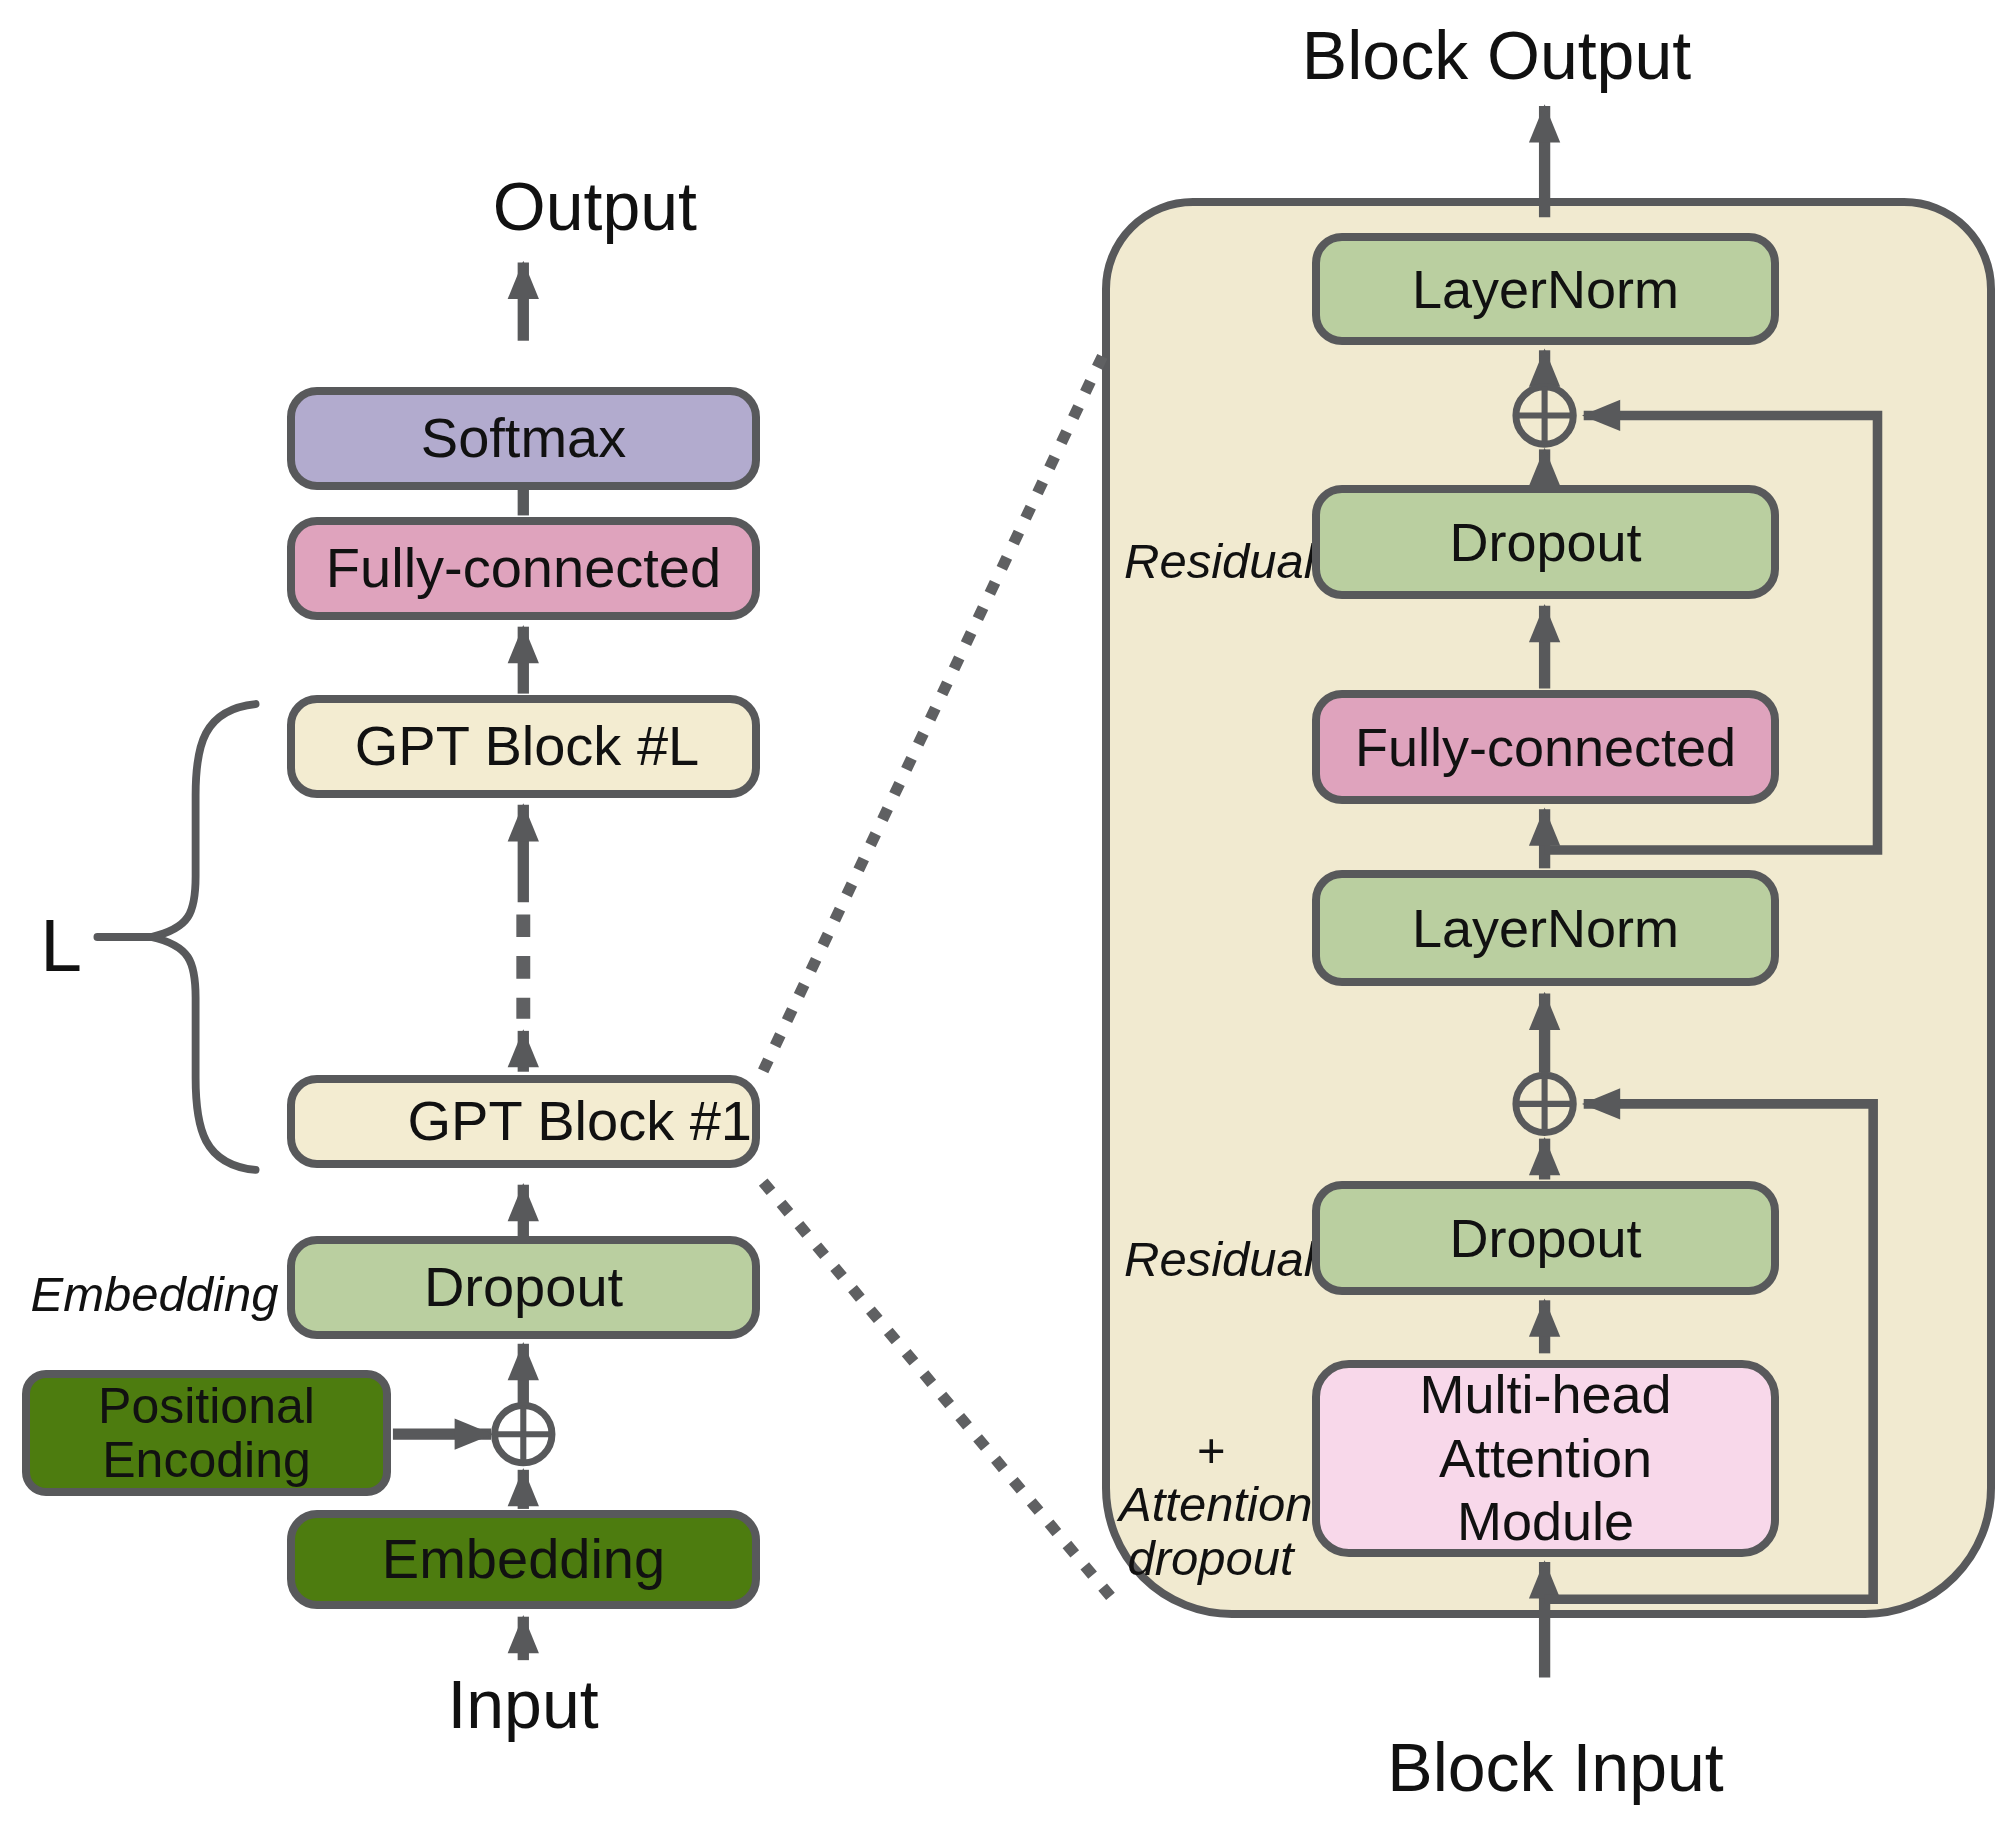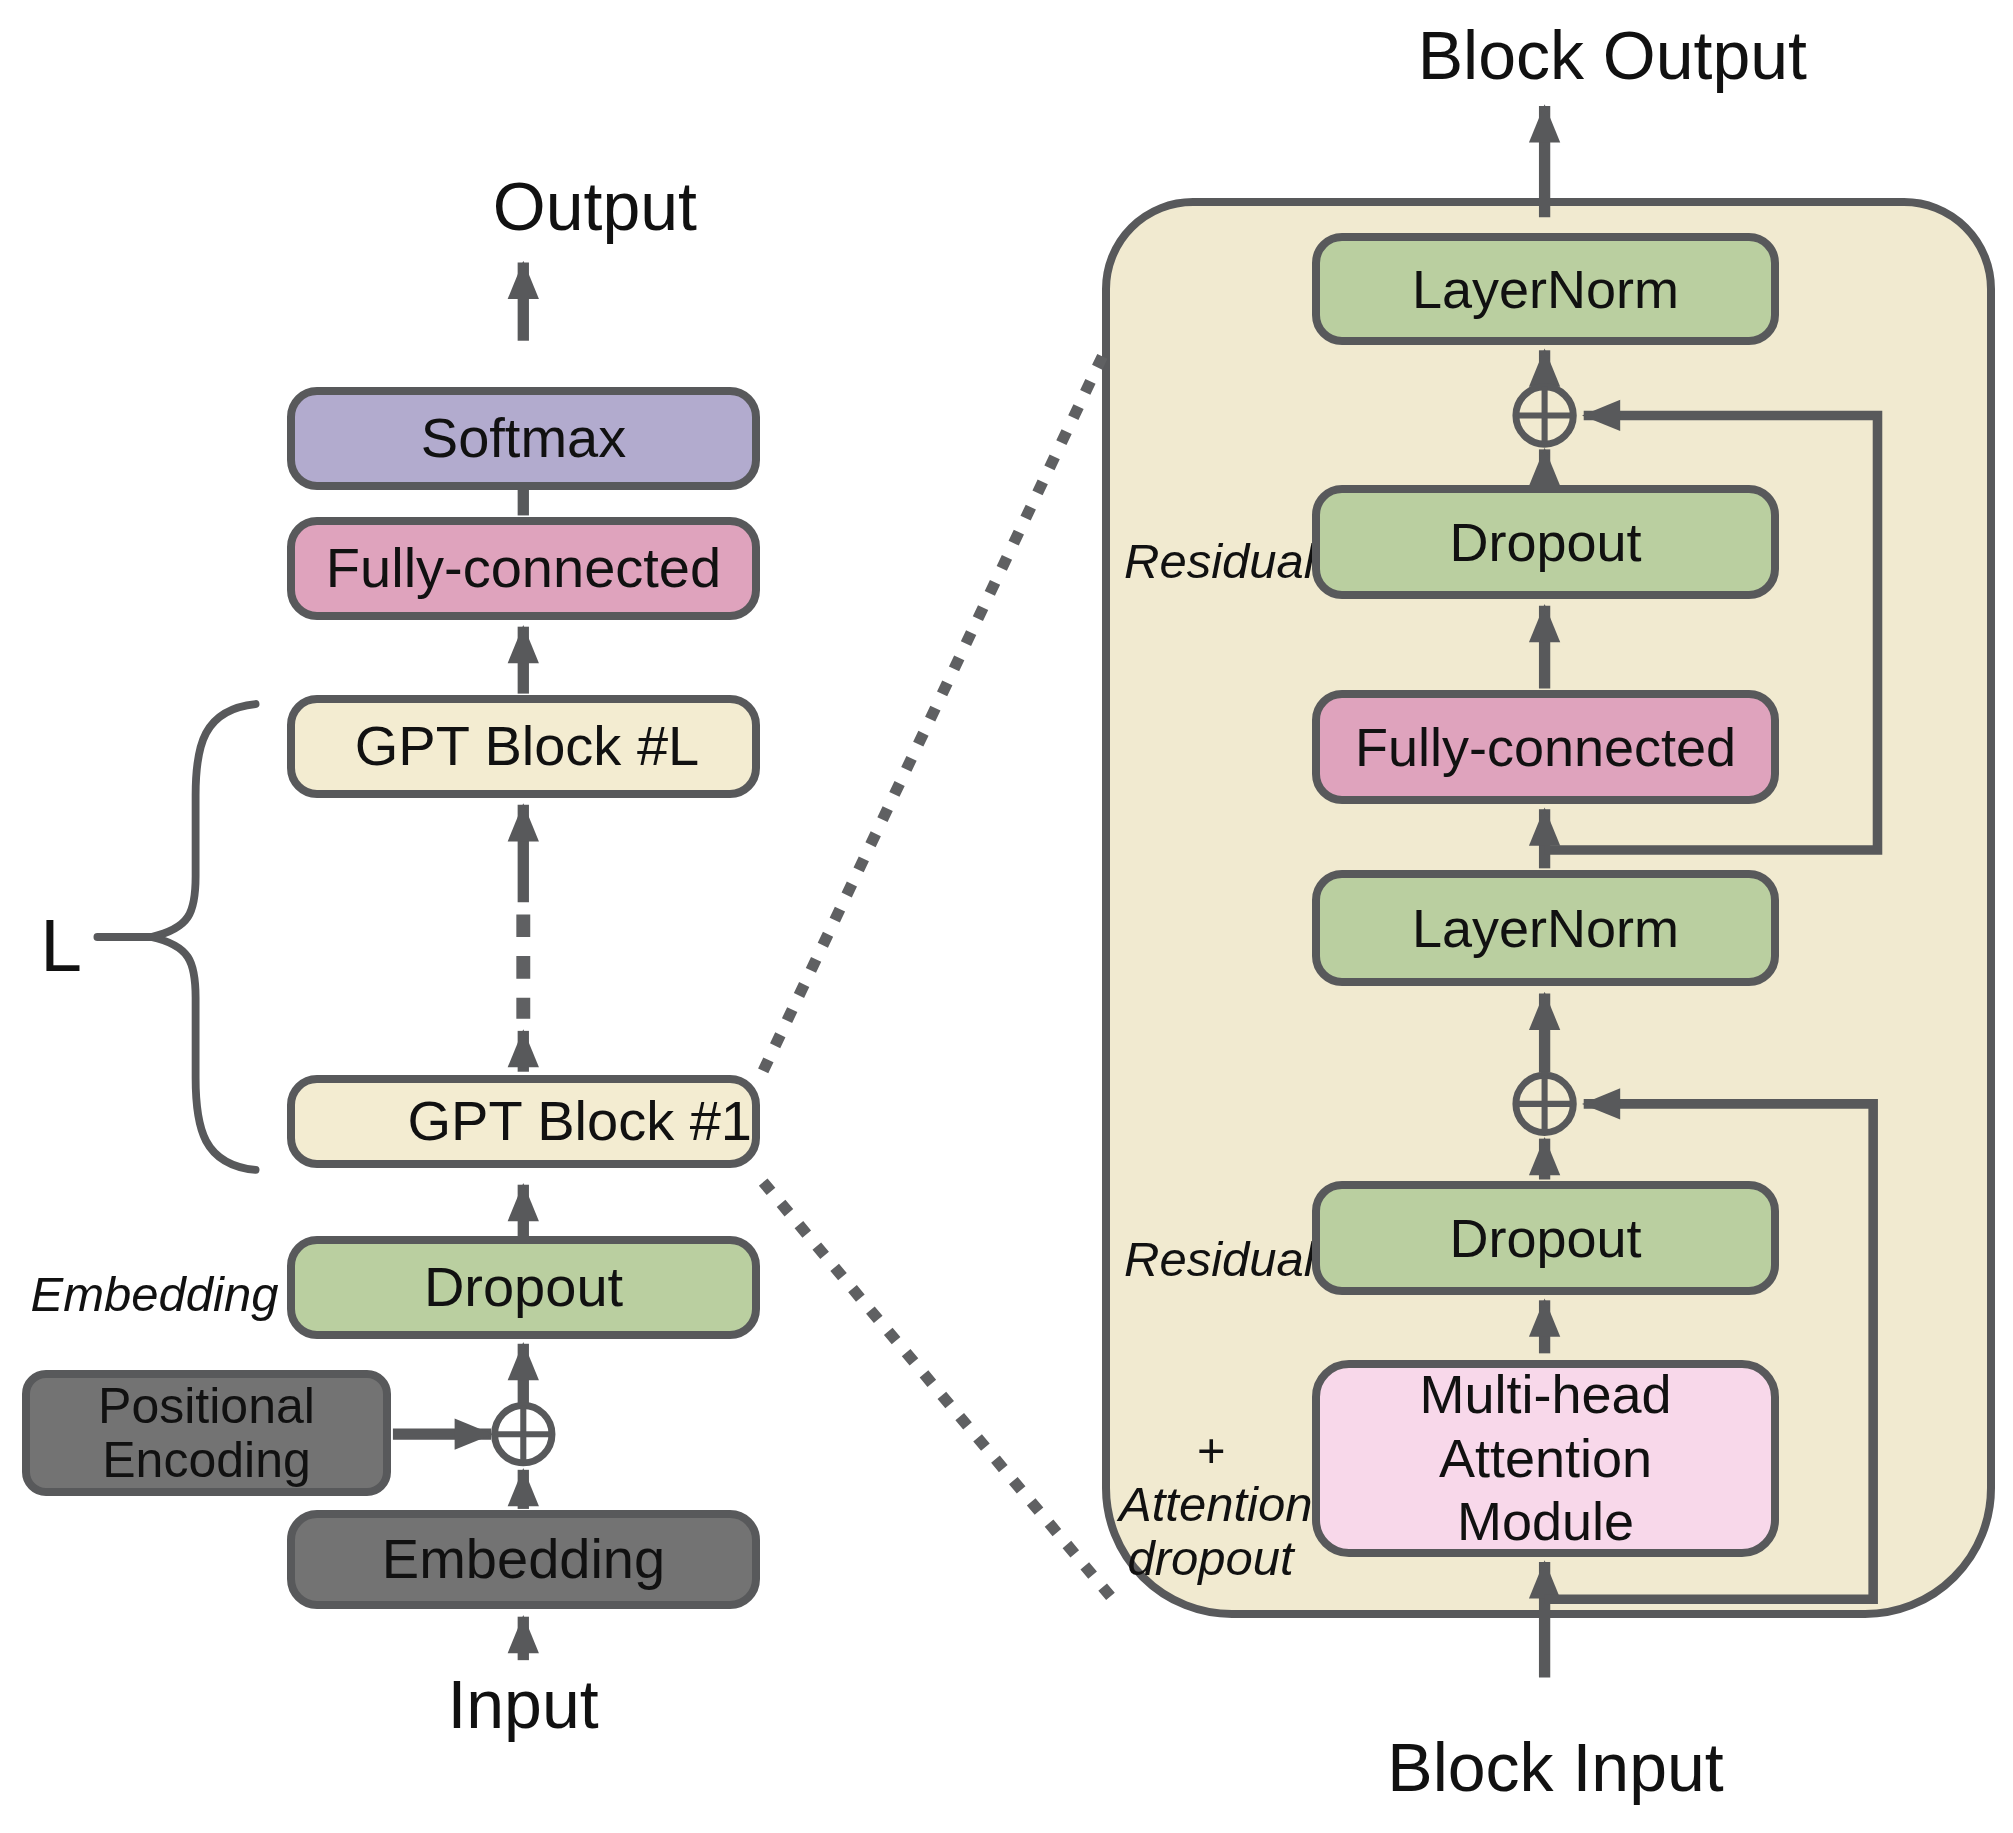--- a/index.html
+++ b/index.html
@@ -181,7 +181,7 @@
 
   <div id="l-label">L</div>
 
-  <div class="flow-label" style="left:1286px;top:15.6px;width:521px;text-align:right;">Block Output</div>
+  <div class="flow-label" style="left:1236px;top:15.6px;width:521px;">Block Output</div>
 
   <div class="node fill-green right" style="left:1312px;top:233px;width:467px;height:112px;">
     <span>LayerNorm</span>

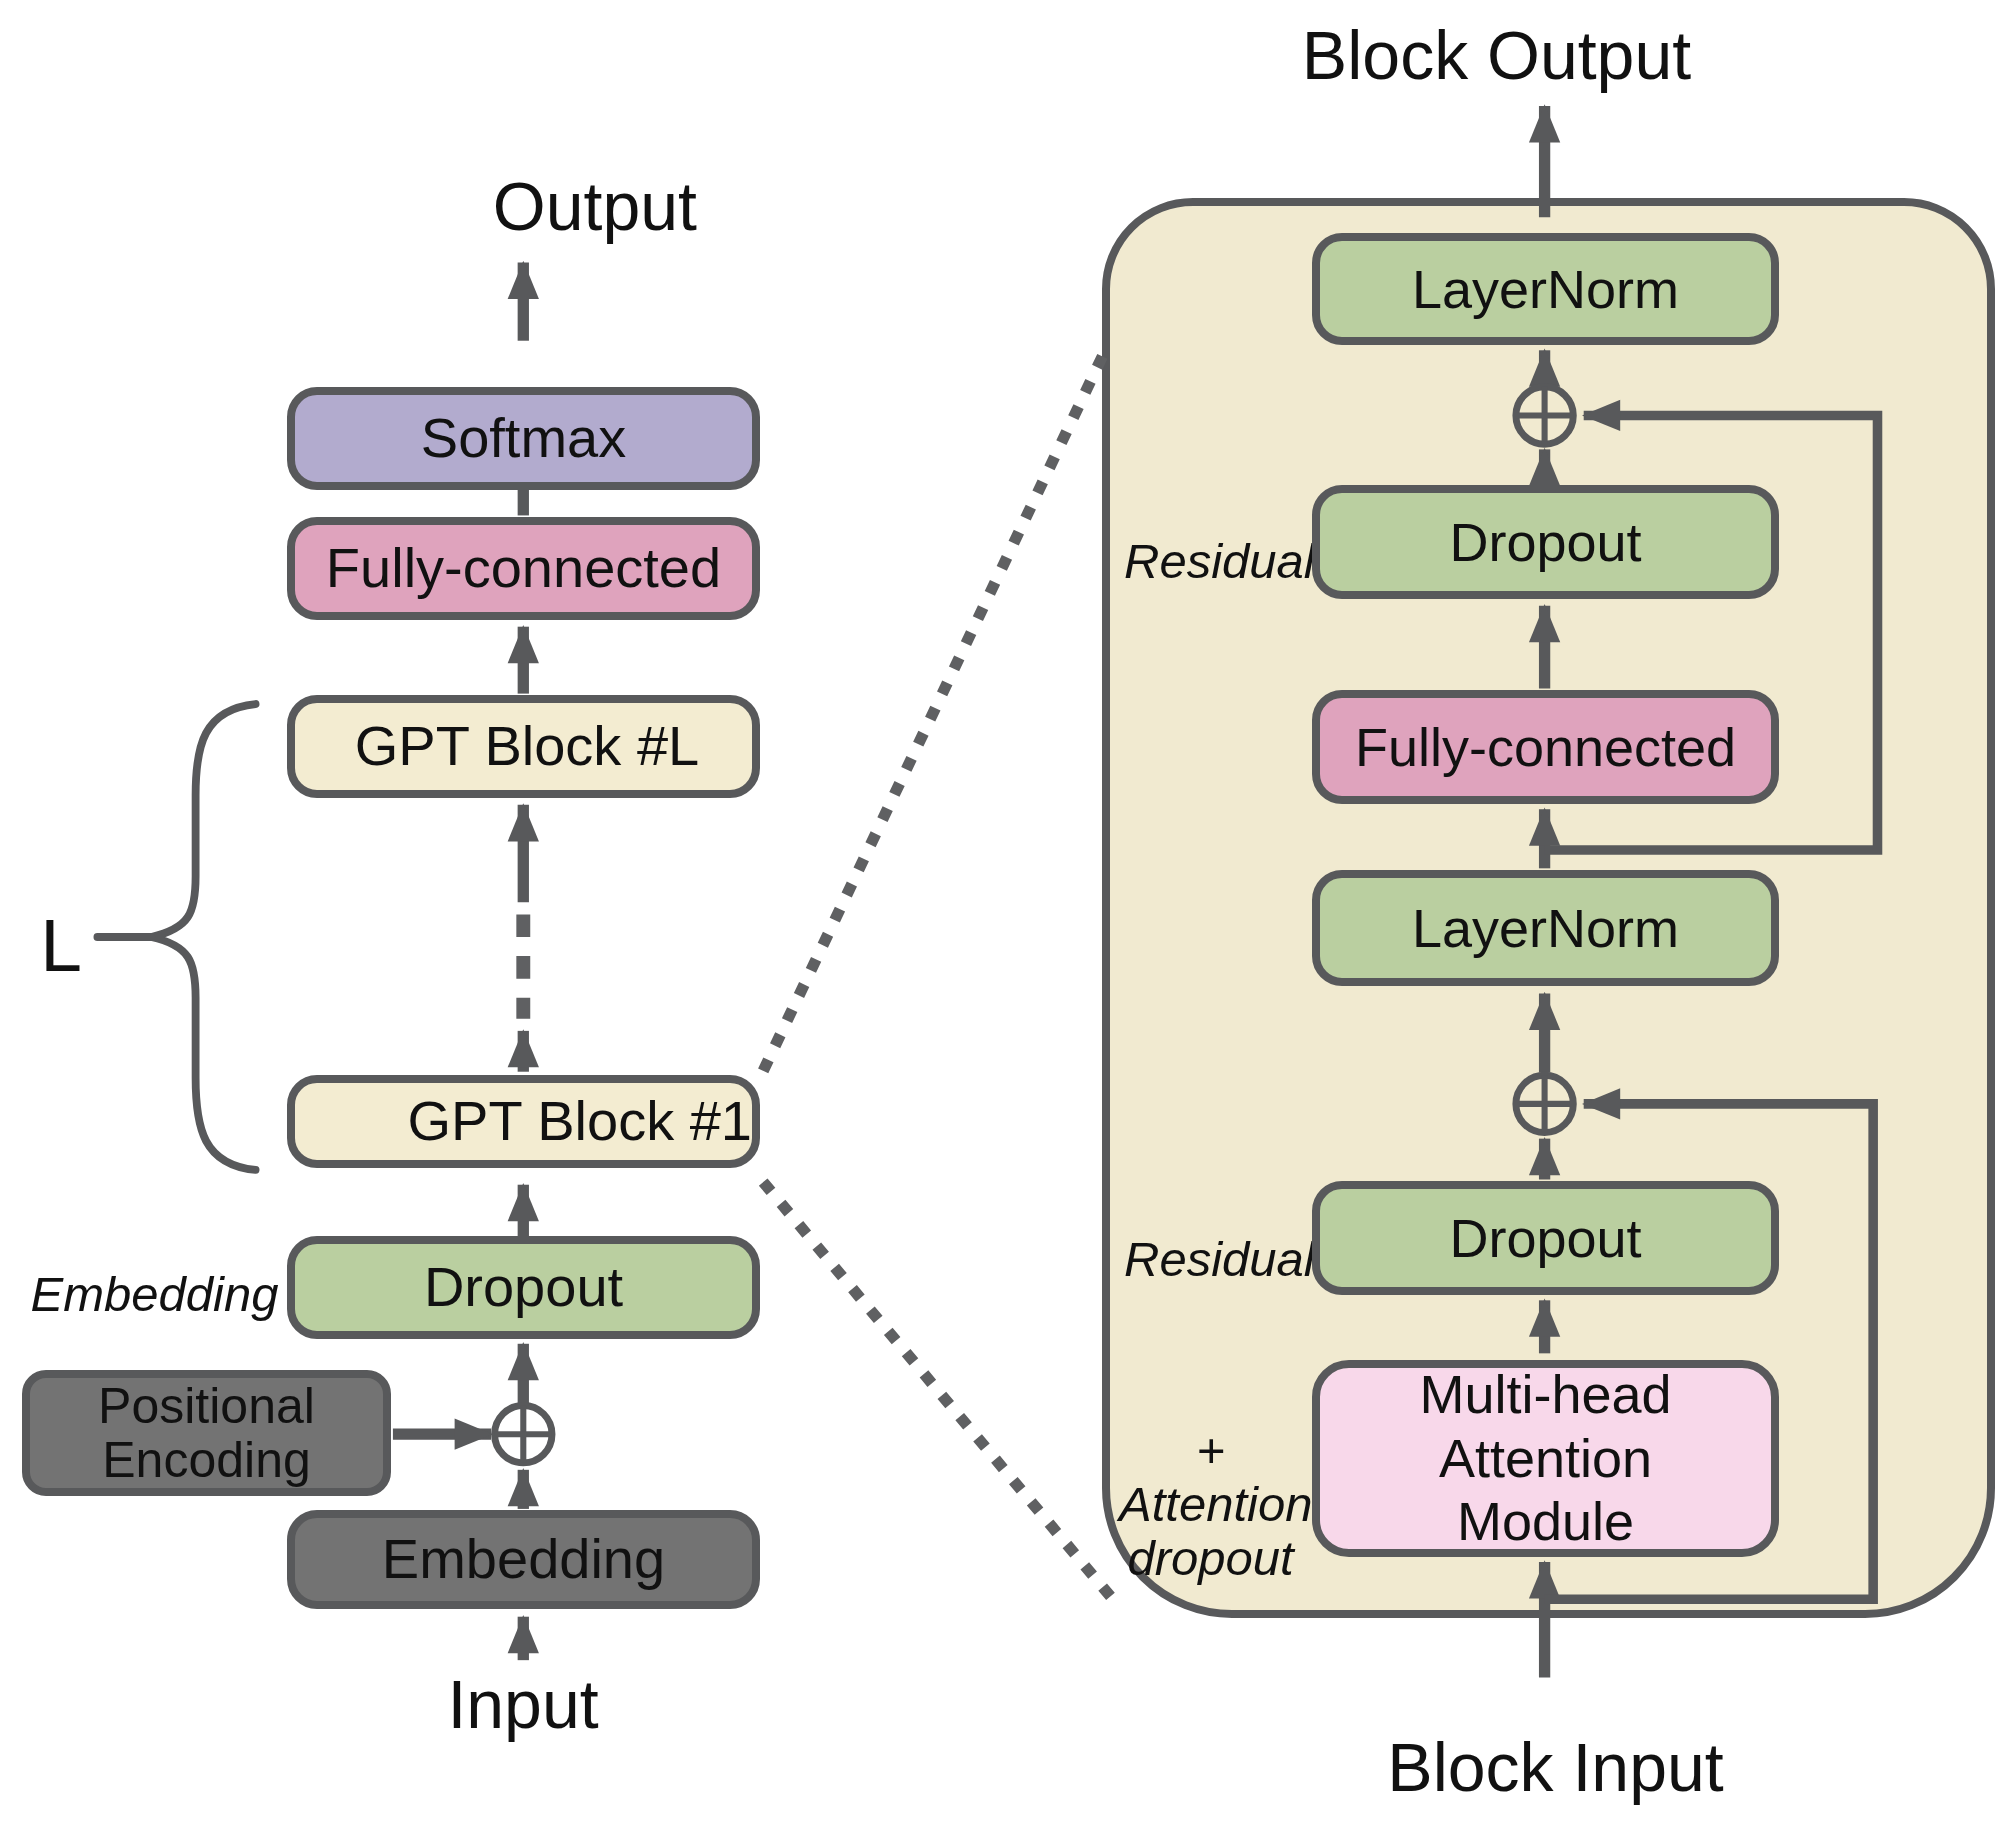--- a/index.html
+++ b/index.html
@@ -33,7 +33,7 @@
   .fill-pink{background:#dfa3bd;}
   .fill-cream{background:#f3ecd1;padding-left:7px;}
   .fill-green{background:#bacfa0;}
-  .fill-blue{background:#737373;}
+  .fill-blue{background:#4d7c0f;}
   .fill-mha{background:#f8d8ea;}
   
   .flow-label{

